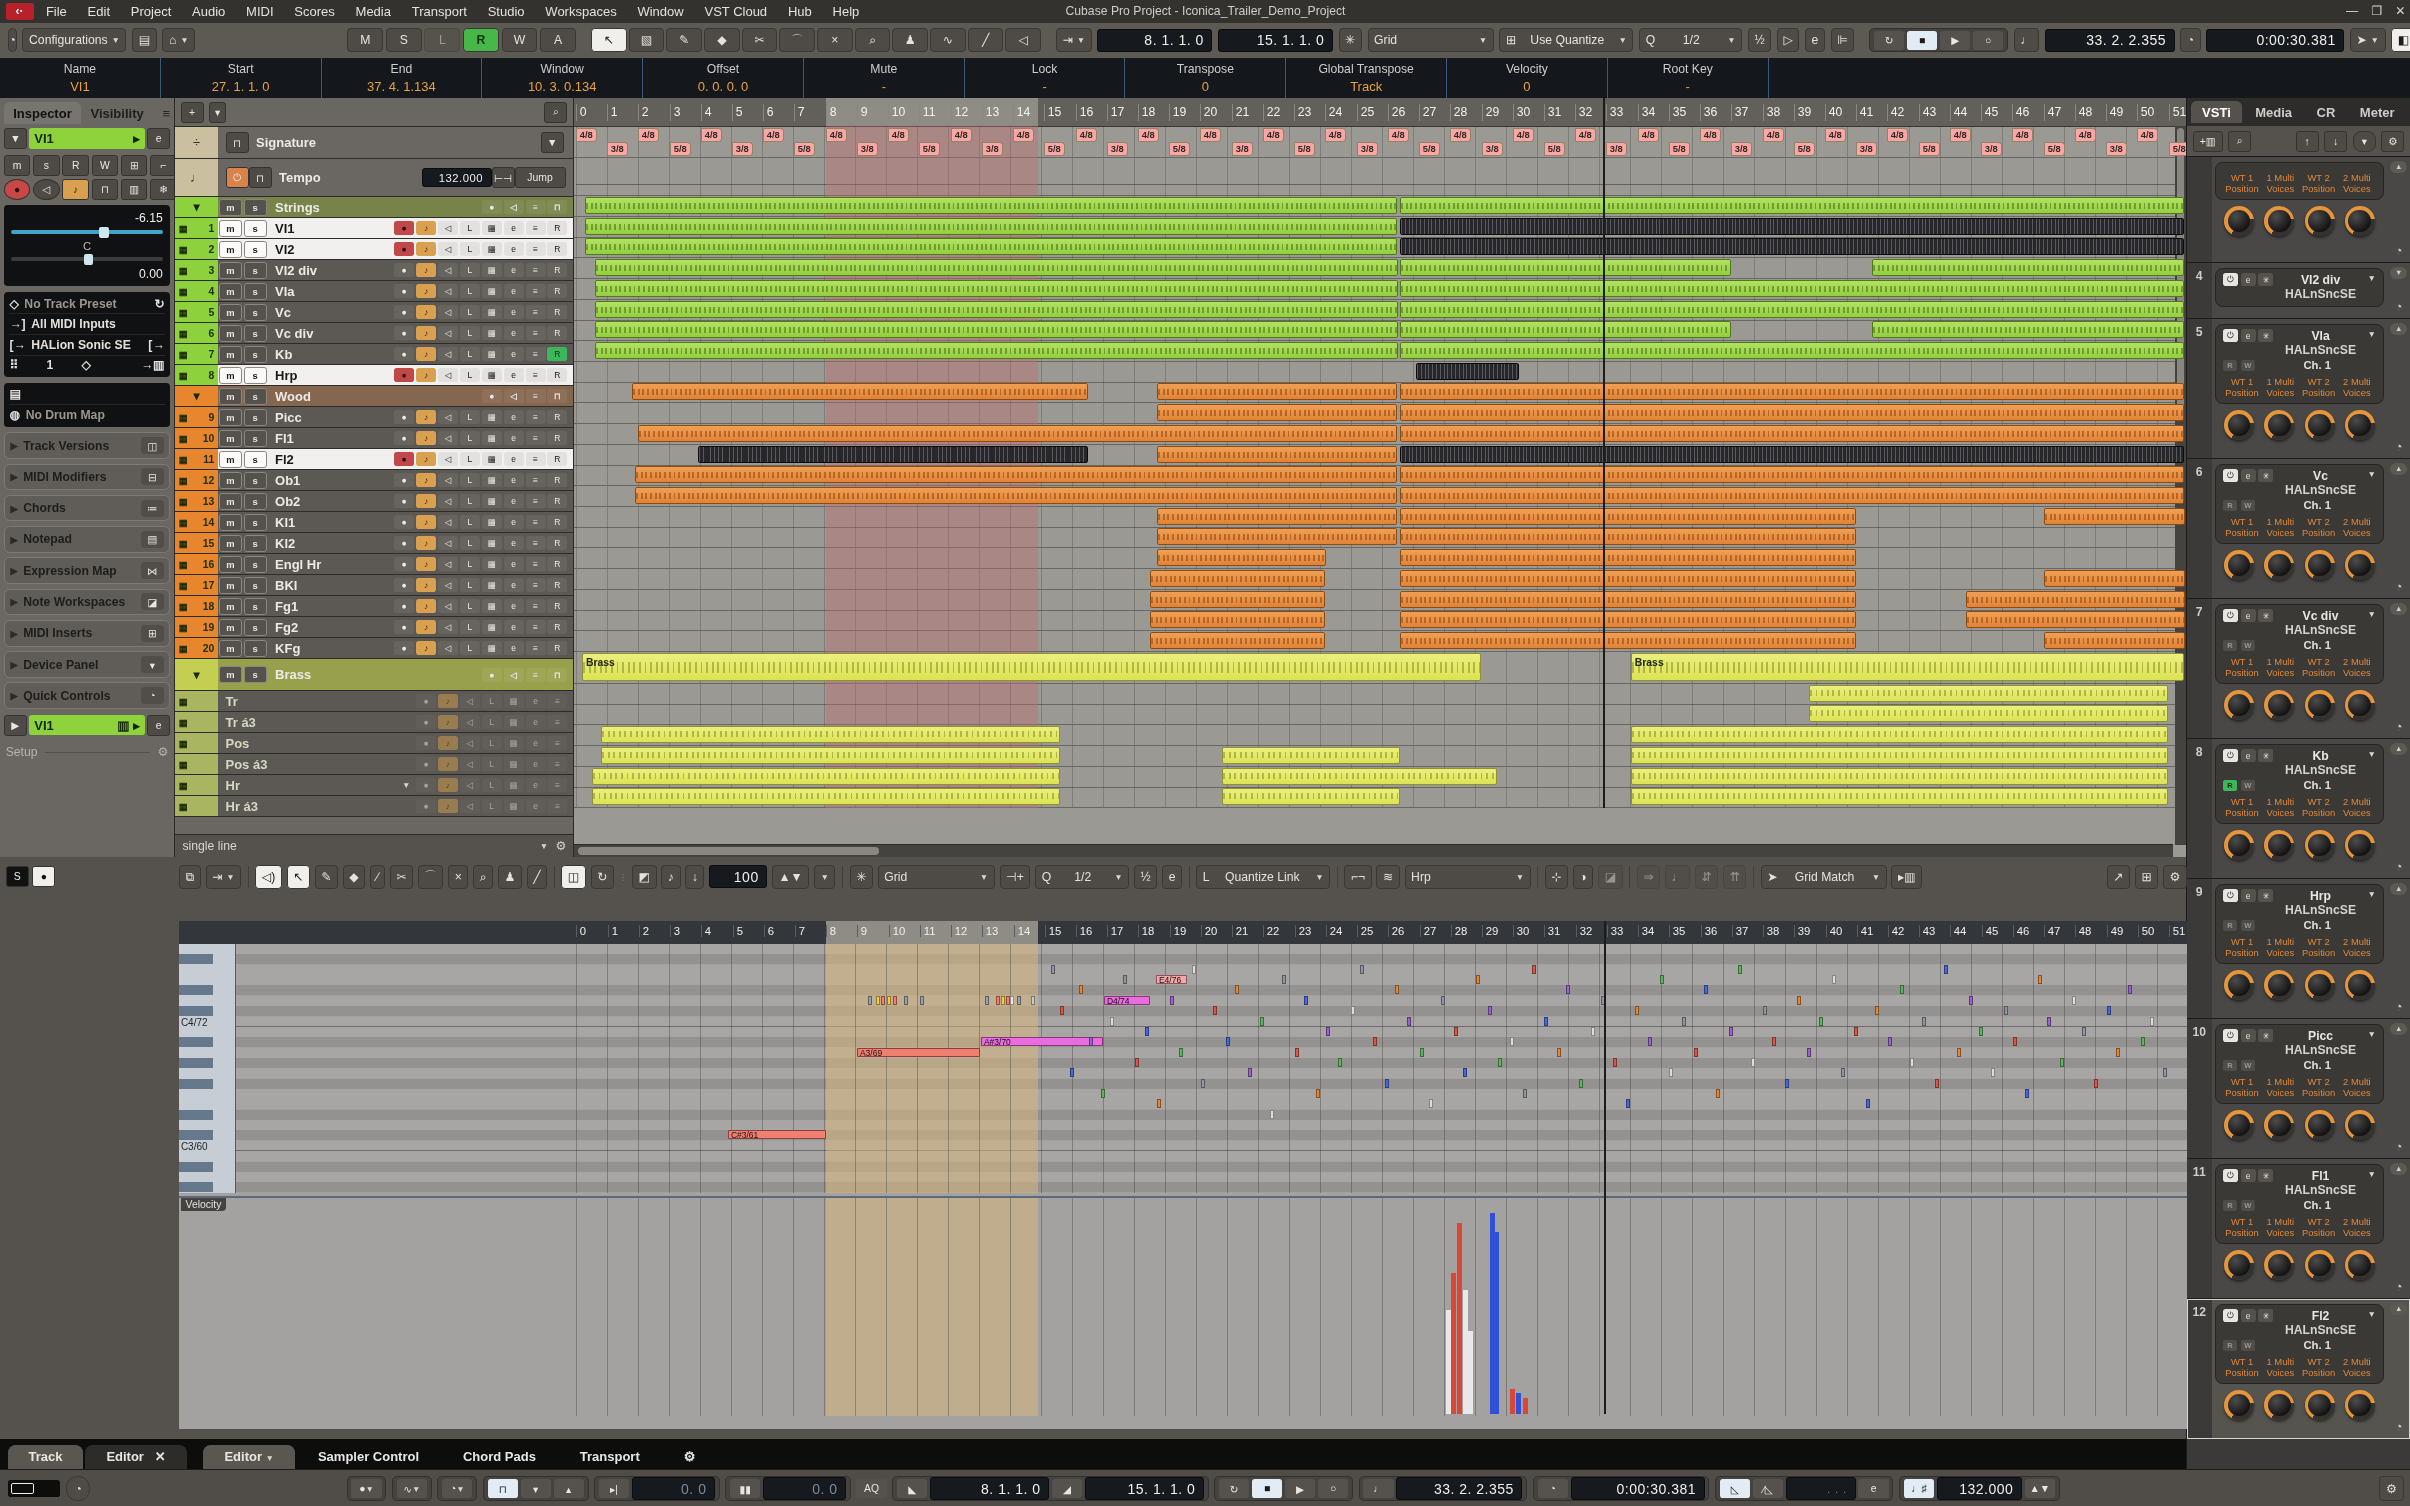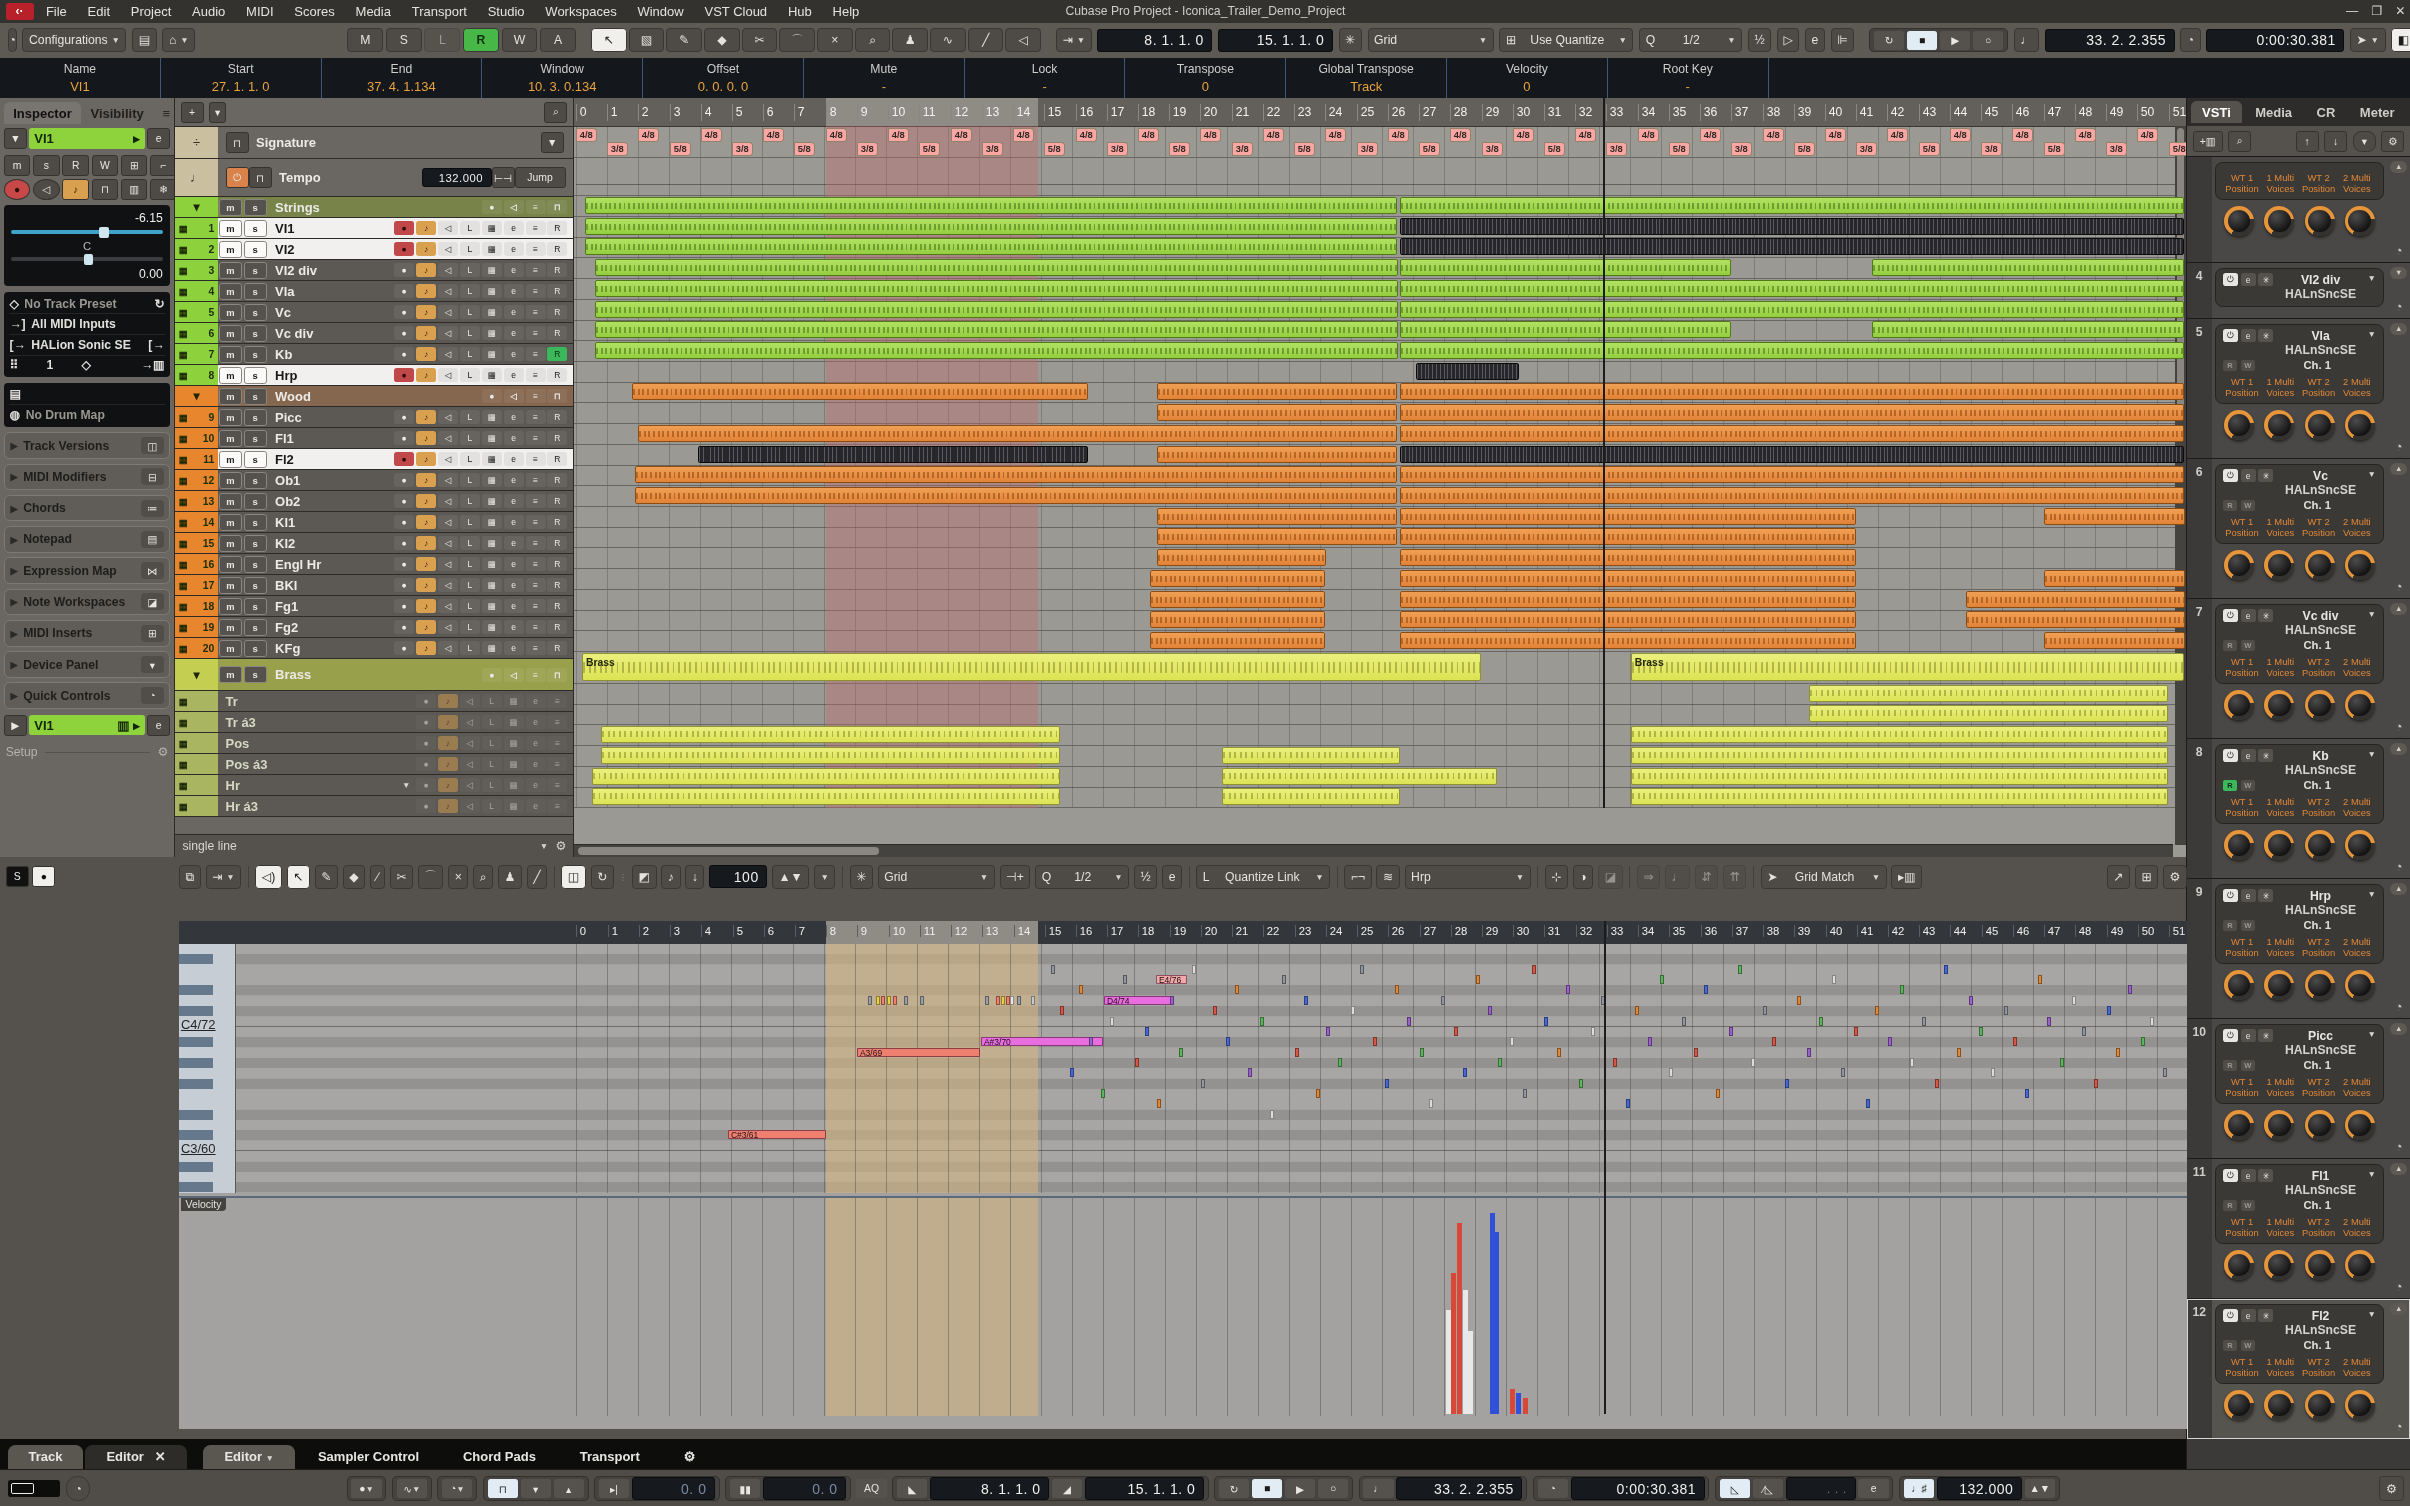--- a/index.html
+++ b/index.html
@@ -1755,7 +1755,7 @@
           <div class="beigeband" style="left: 647px; width: 212px; top: 0px; height: 249px;"></div>
           <div class="bargrid" style="left: 397px; right: 0px; height: 249px; background-image: repeating-linear-gradient(90deg, rgba(50, 50, 48, 0.35) 0px, rgba(50, 50, 48, 0.35) 0.9px, transparent 0.9px, transparent 31px); z-index: 1;"></div>
           <div class="note" style="left: 977px; width: 31px; top: 31px; background: rgb(242, 168, 168); border: 0.9px solid rgba(60, 10, 40, 0.55);">E4/76</div>
-          <div class="note" style="left: 925px; width: 67px; top: 52px; background: rgb(232, 110, 224); border: 0.9px solid rgba(60, 10, 40, 0.55);">D4/74</div>
+          <div class="note" style="left: 925px; width: 46px; top: 52px; background: rgb(232, 110, 224); border: 0.9px solid rgba(60, 10, 40, 0.55);">D4/74</div>
           <div class="note" style="left: 802px; width: 122px; top: 93px; background: rgb(232, 110, 224); border: 0.9px solid rgba(60, 10, 40, 0.55);">A#3/70</div>
           <div class="note" style="left: 678px; width: 123px; top: 104px; background: rgb(239, 128, 112); border: 0.9px solid rgba(60, 10, 40, 0.55);">A3/69</div>
           <div class="note" style="left: 549px; width: 98px; top: 186px; background: rgb(239, 128, 112); border: 0.9px solid rgba(60, 10, 40, 0.55);">C#3/61</div>

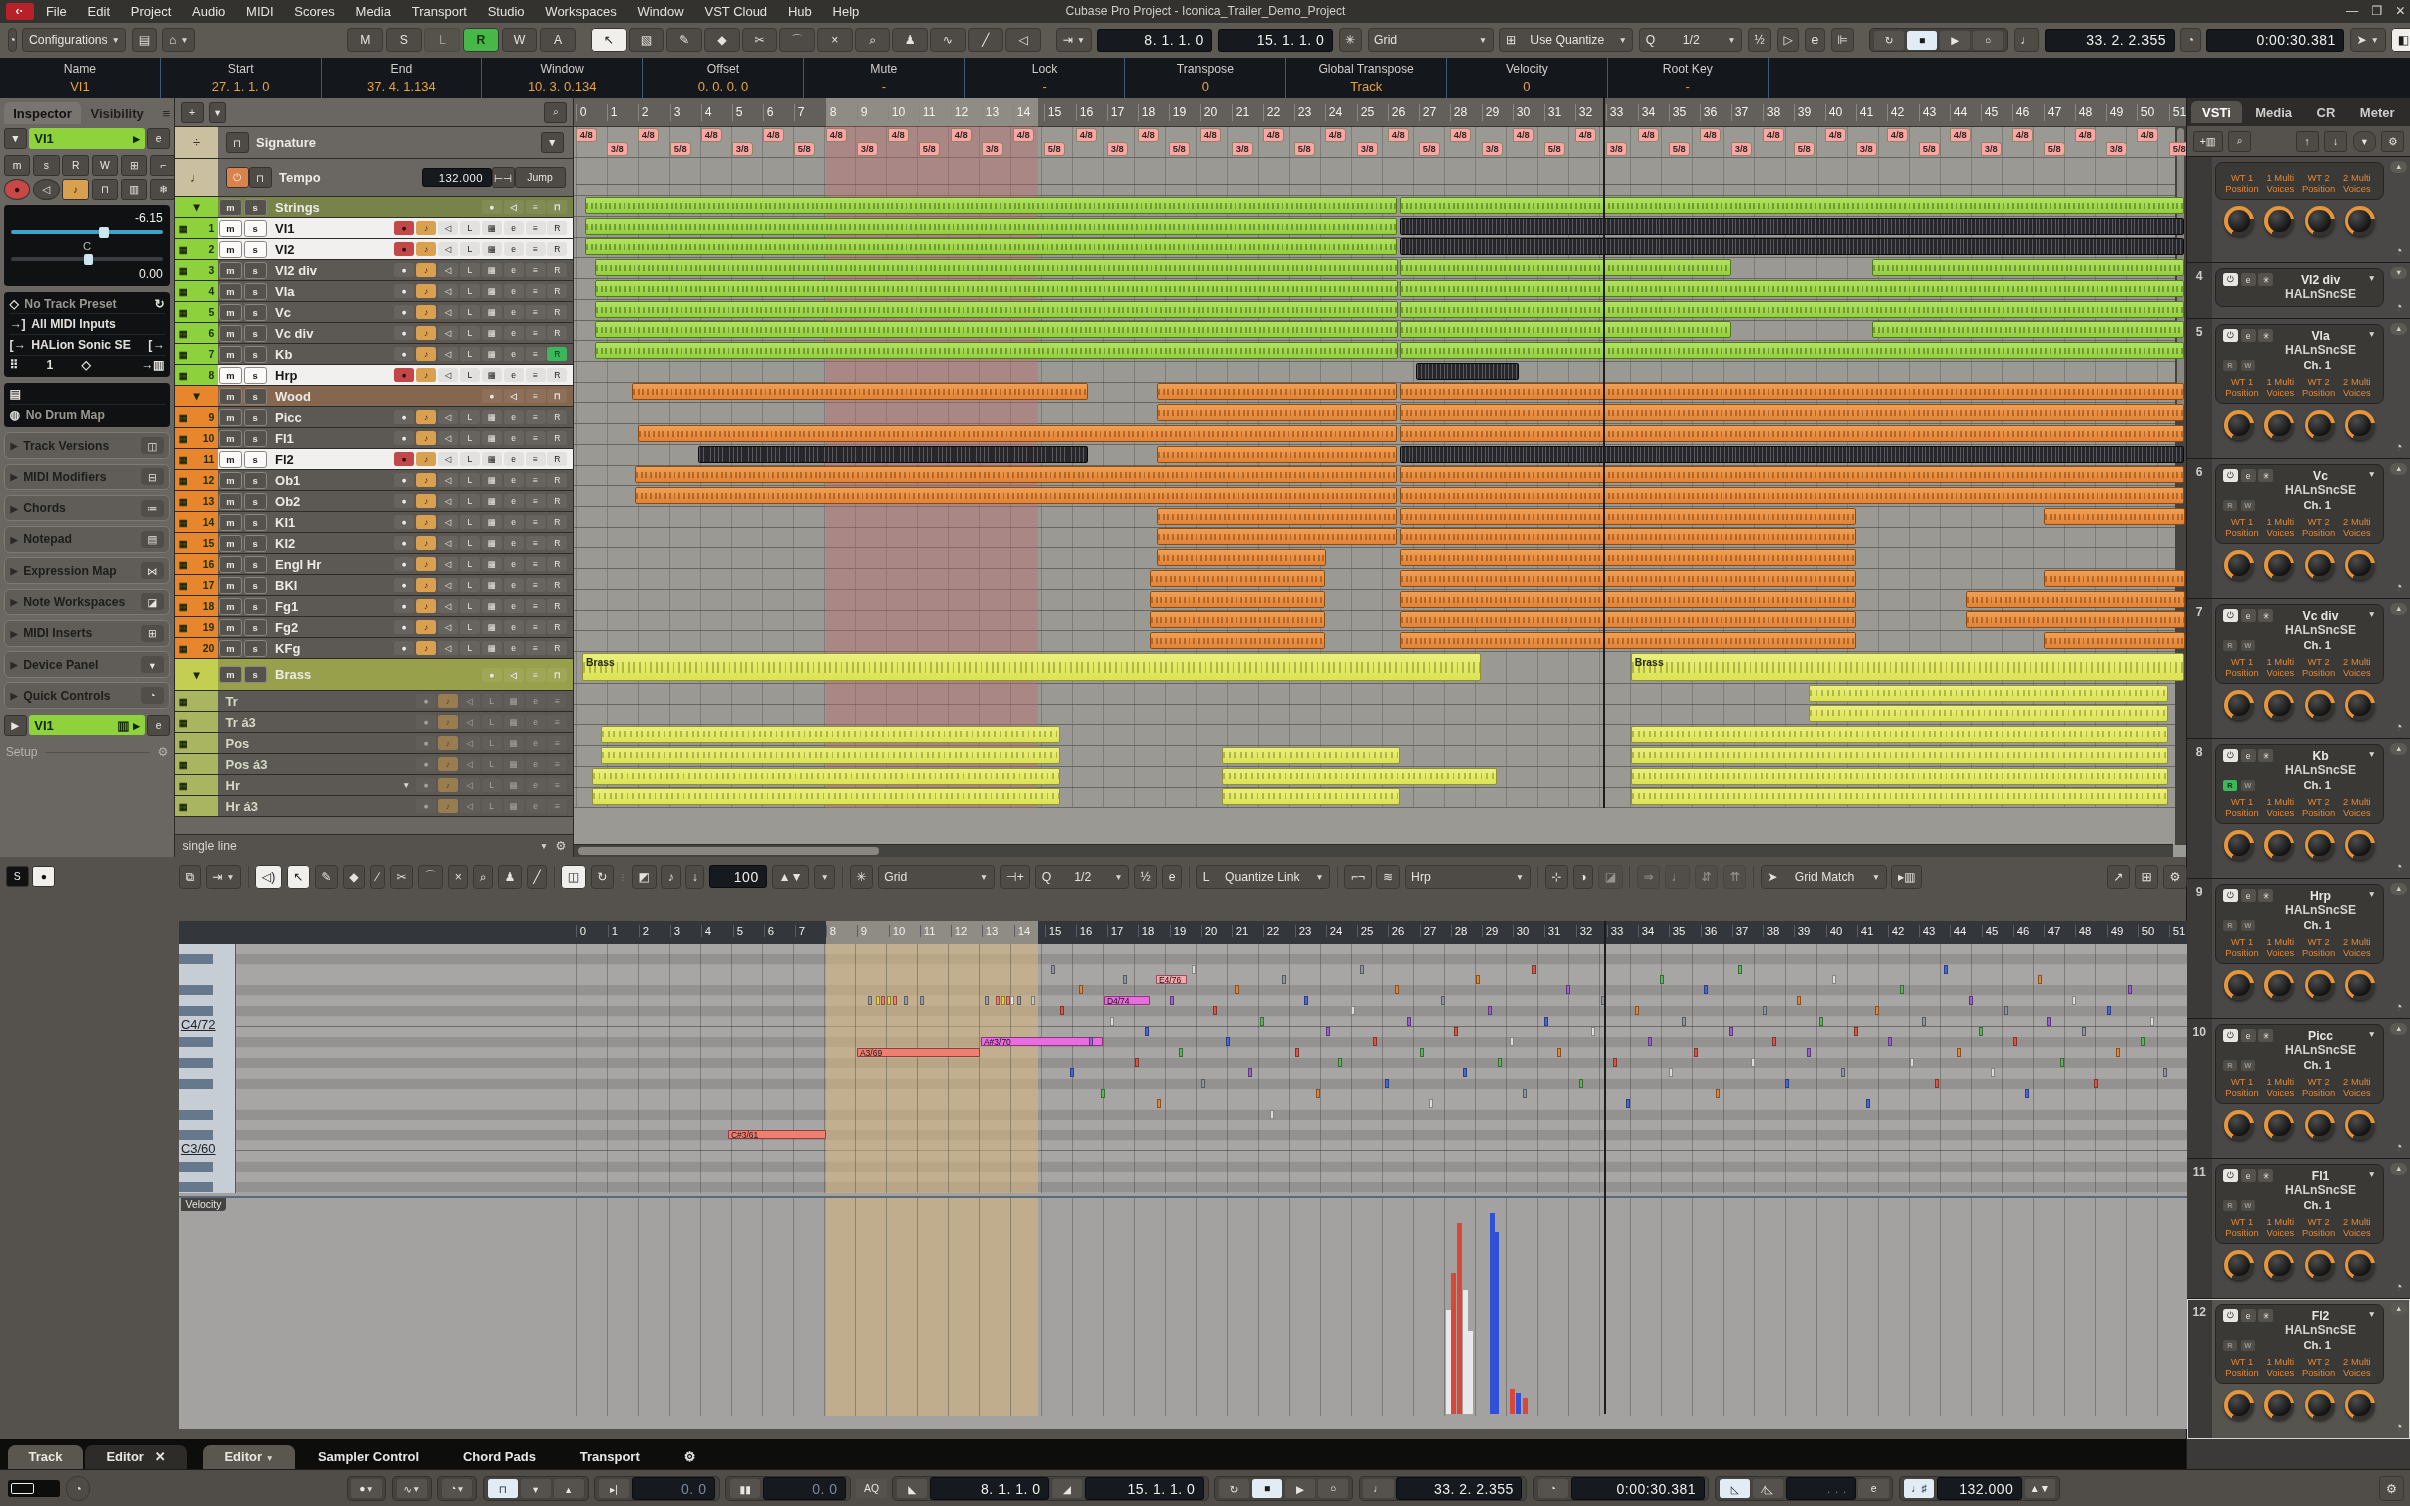--- a/index.html
+++ b/index.html
@@ -137,7 +137,7 @@
   .crow{border-bottom:0.9px solid #6e6c6a;box-sizing:border-box;}
   #ed-keys{position:absolute;left:0;top:22.6px;width:56px;height:249px;background:#c6cdd4;border-right:0.9px solid #5a5856;}
   .kblk{position:absolute;left:0;width:34px;height:10.4px;background:#66798c;}
-  .klbl{position:absolute;left:1.9px;width:53px;font-size:13px;color:#22262a;z-index:3;text-decoration:underline;}
+  .klbl{position:absolute;left:1.9px;width:53px;font-size:10px;color:#22262a;z-index:3;}
   .beigeband{position:absolute;background:rgba(214,182,128,.55);z-index:1;}
   .note{position:absolute;height:9.4px;border-radius:0.9px;z-index:2;box-sizing:border-box;font-size:8.5px;color:#1c1014;line-height:9.4px;padding-left:1.9px;overflow:visible;white-space:nowrap;}
   .tick{position:absolute;width:3.8px;height:9.4px;z-index:2;border:0.9px solid rgba(0,0,0,.4);box-sizing:border-box;}

